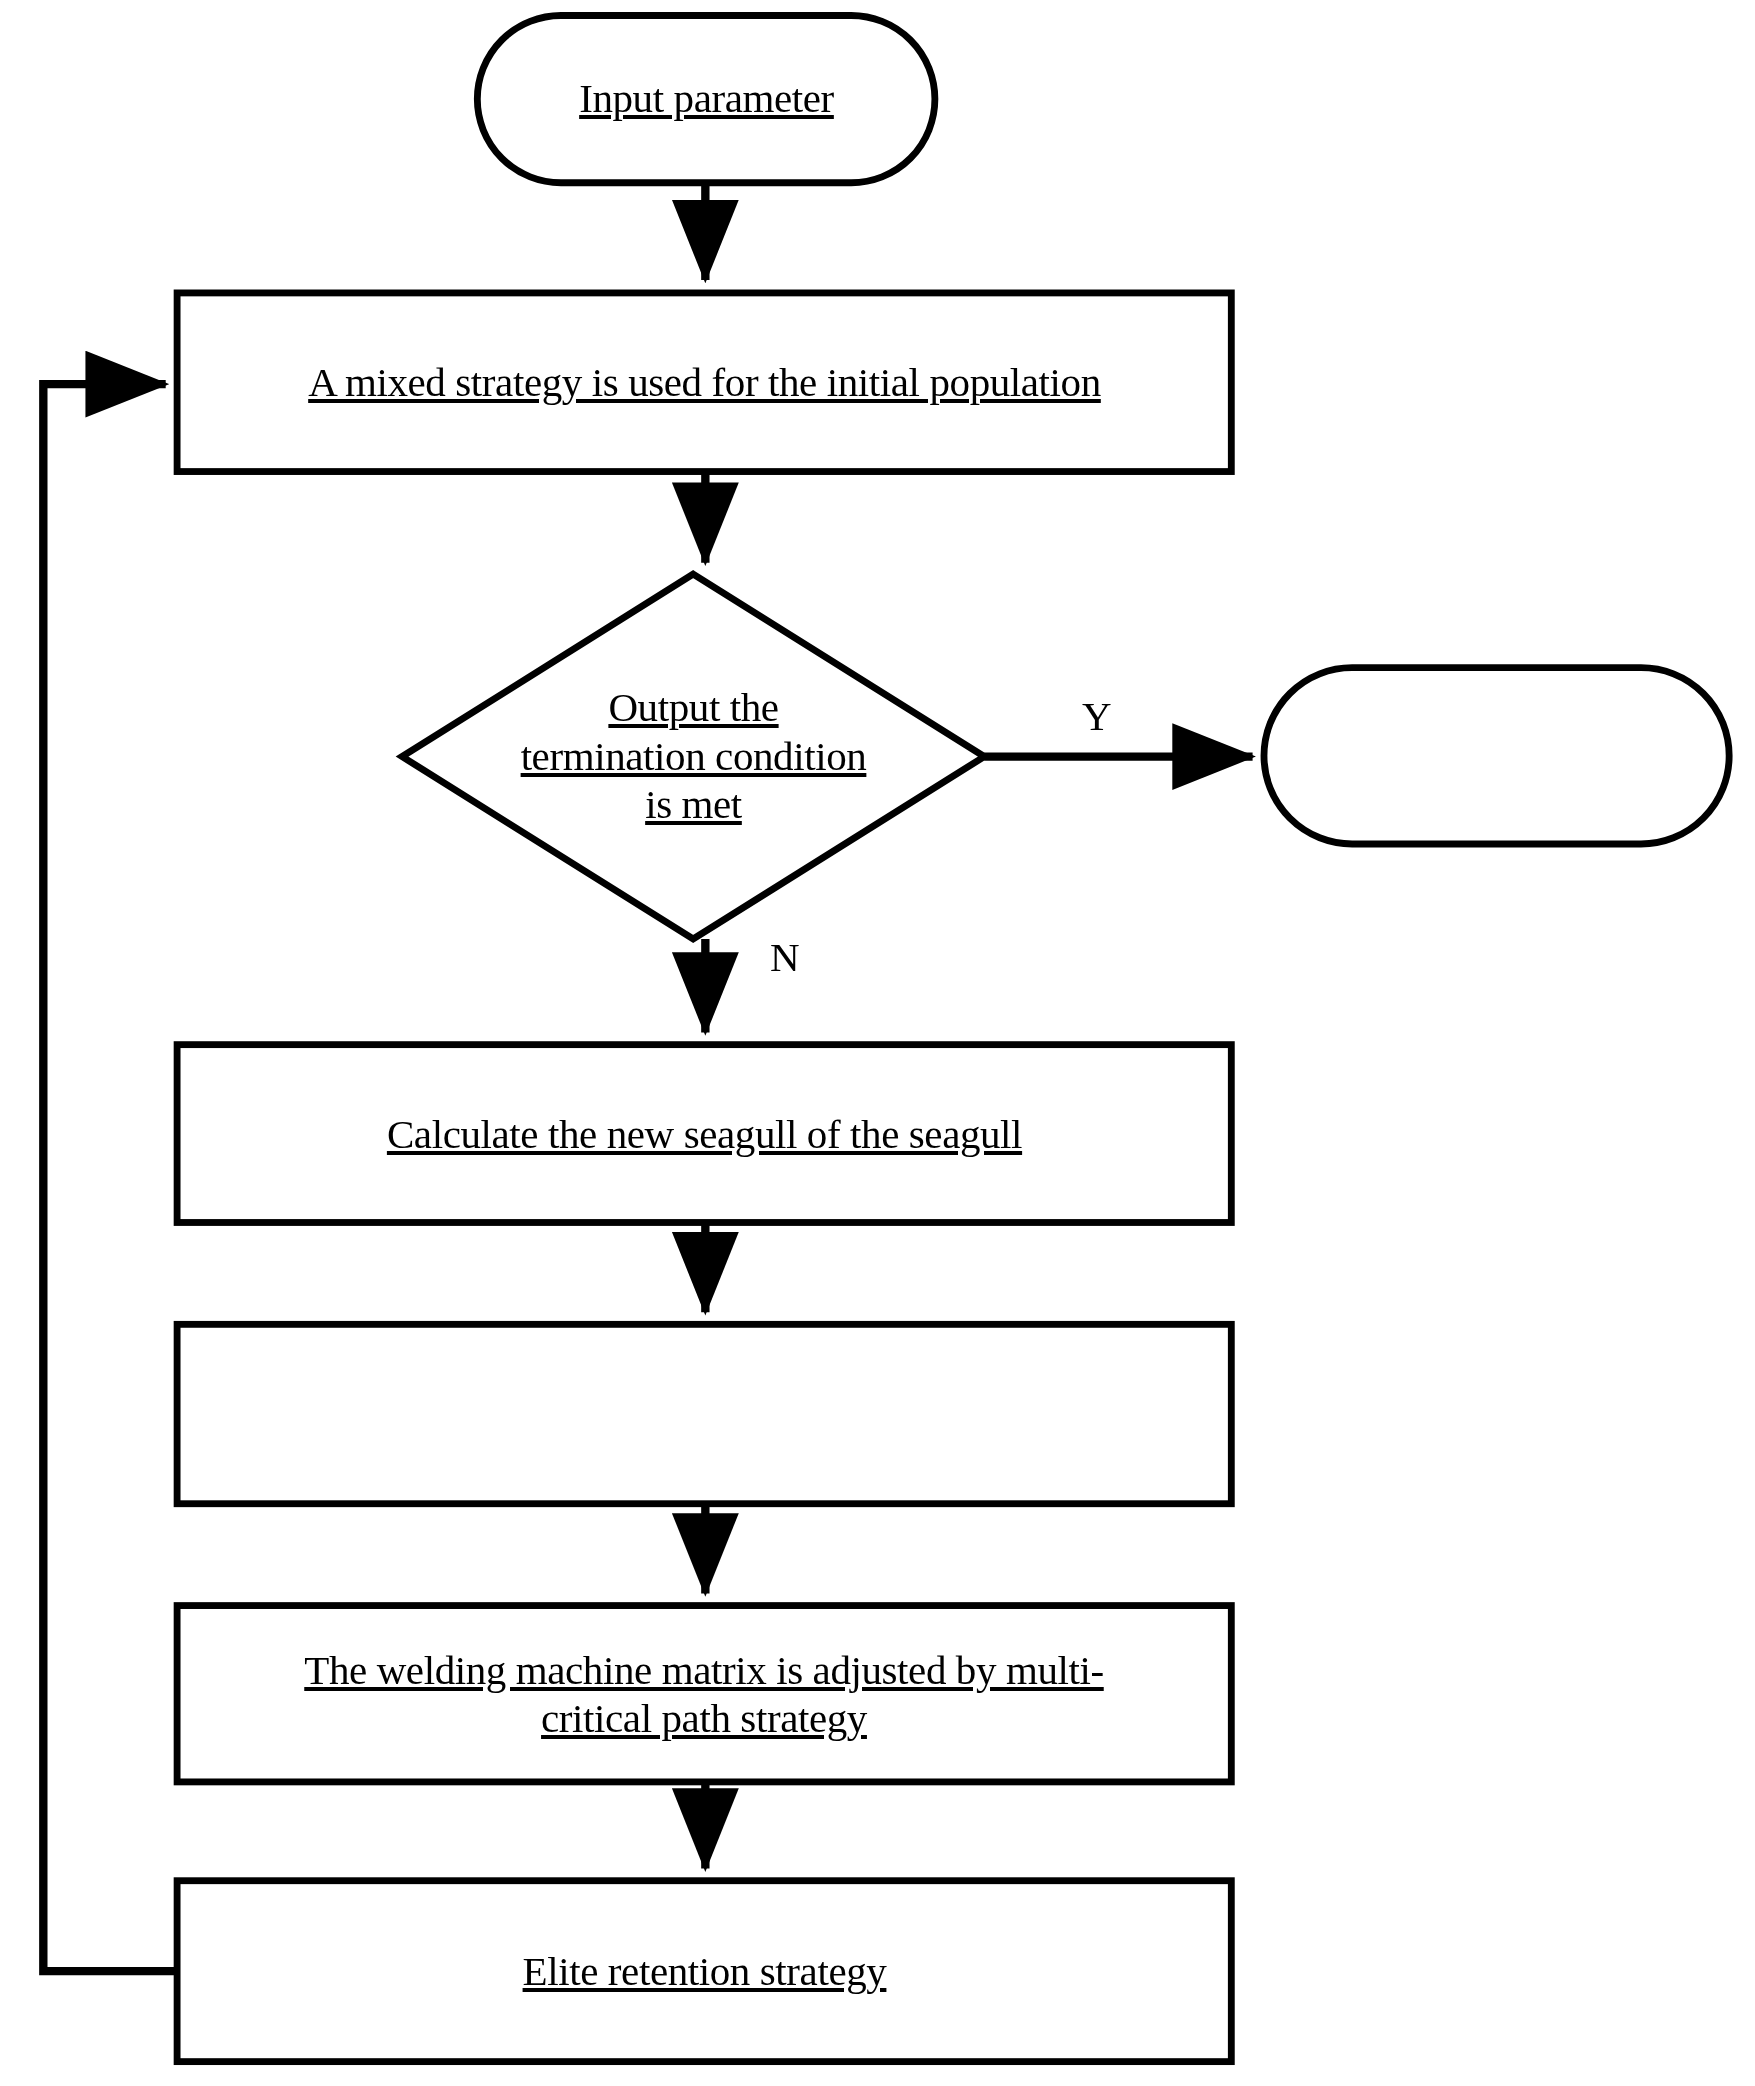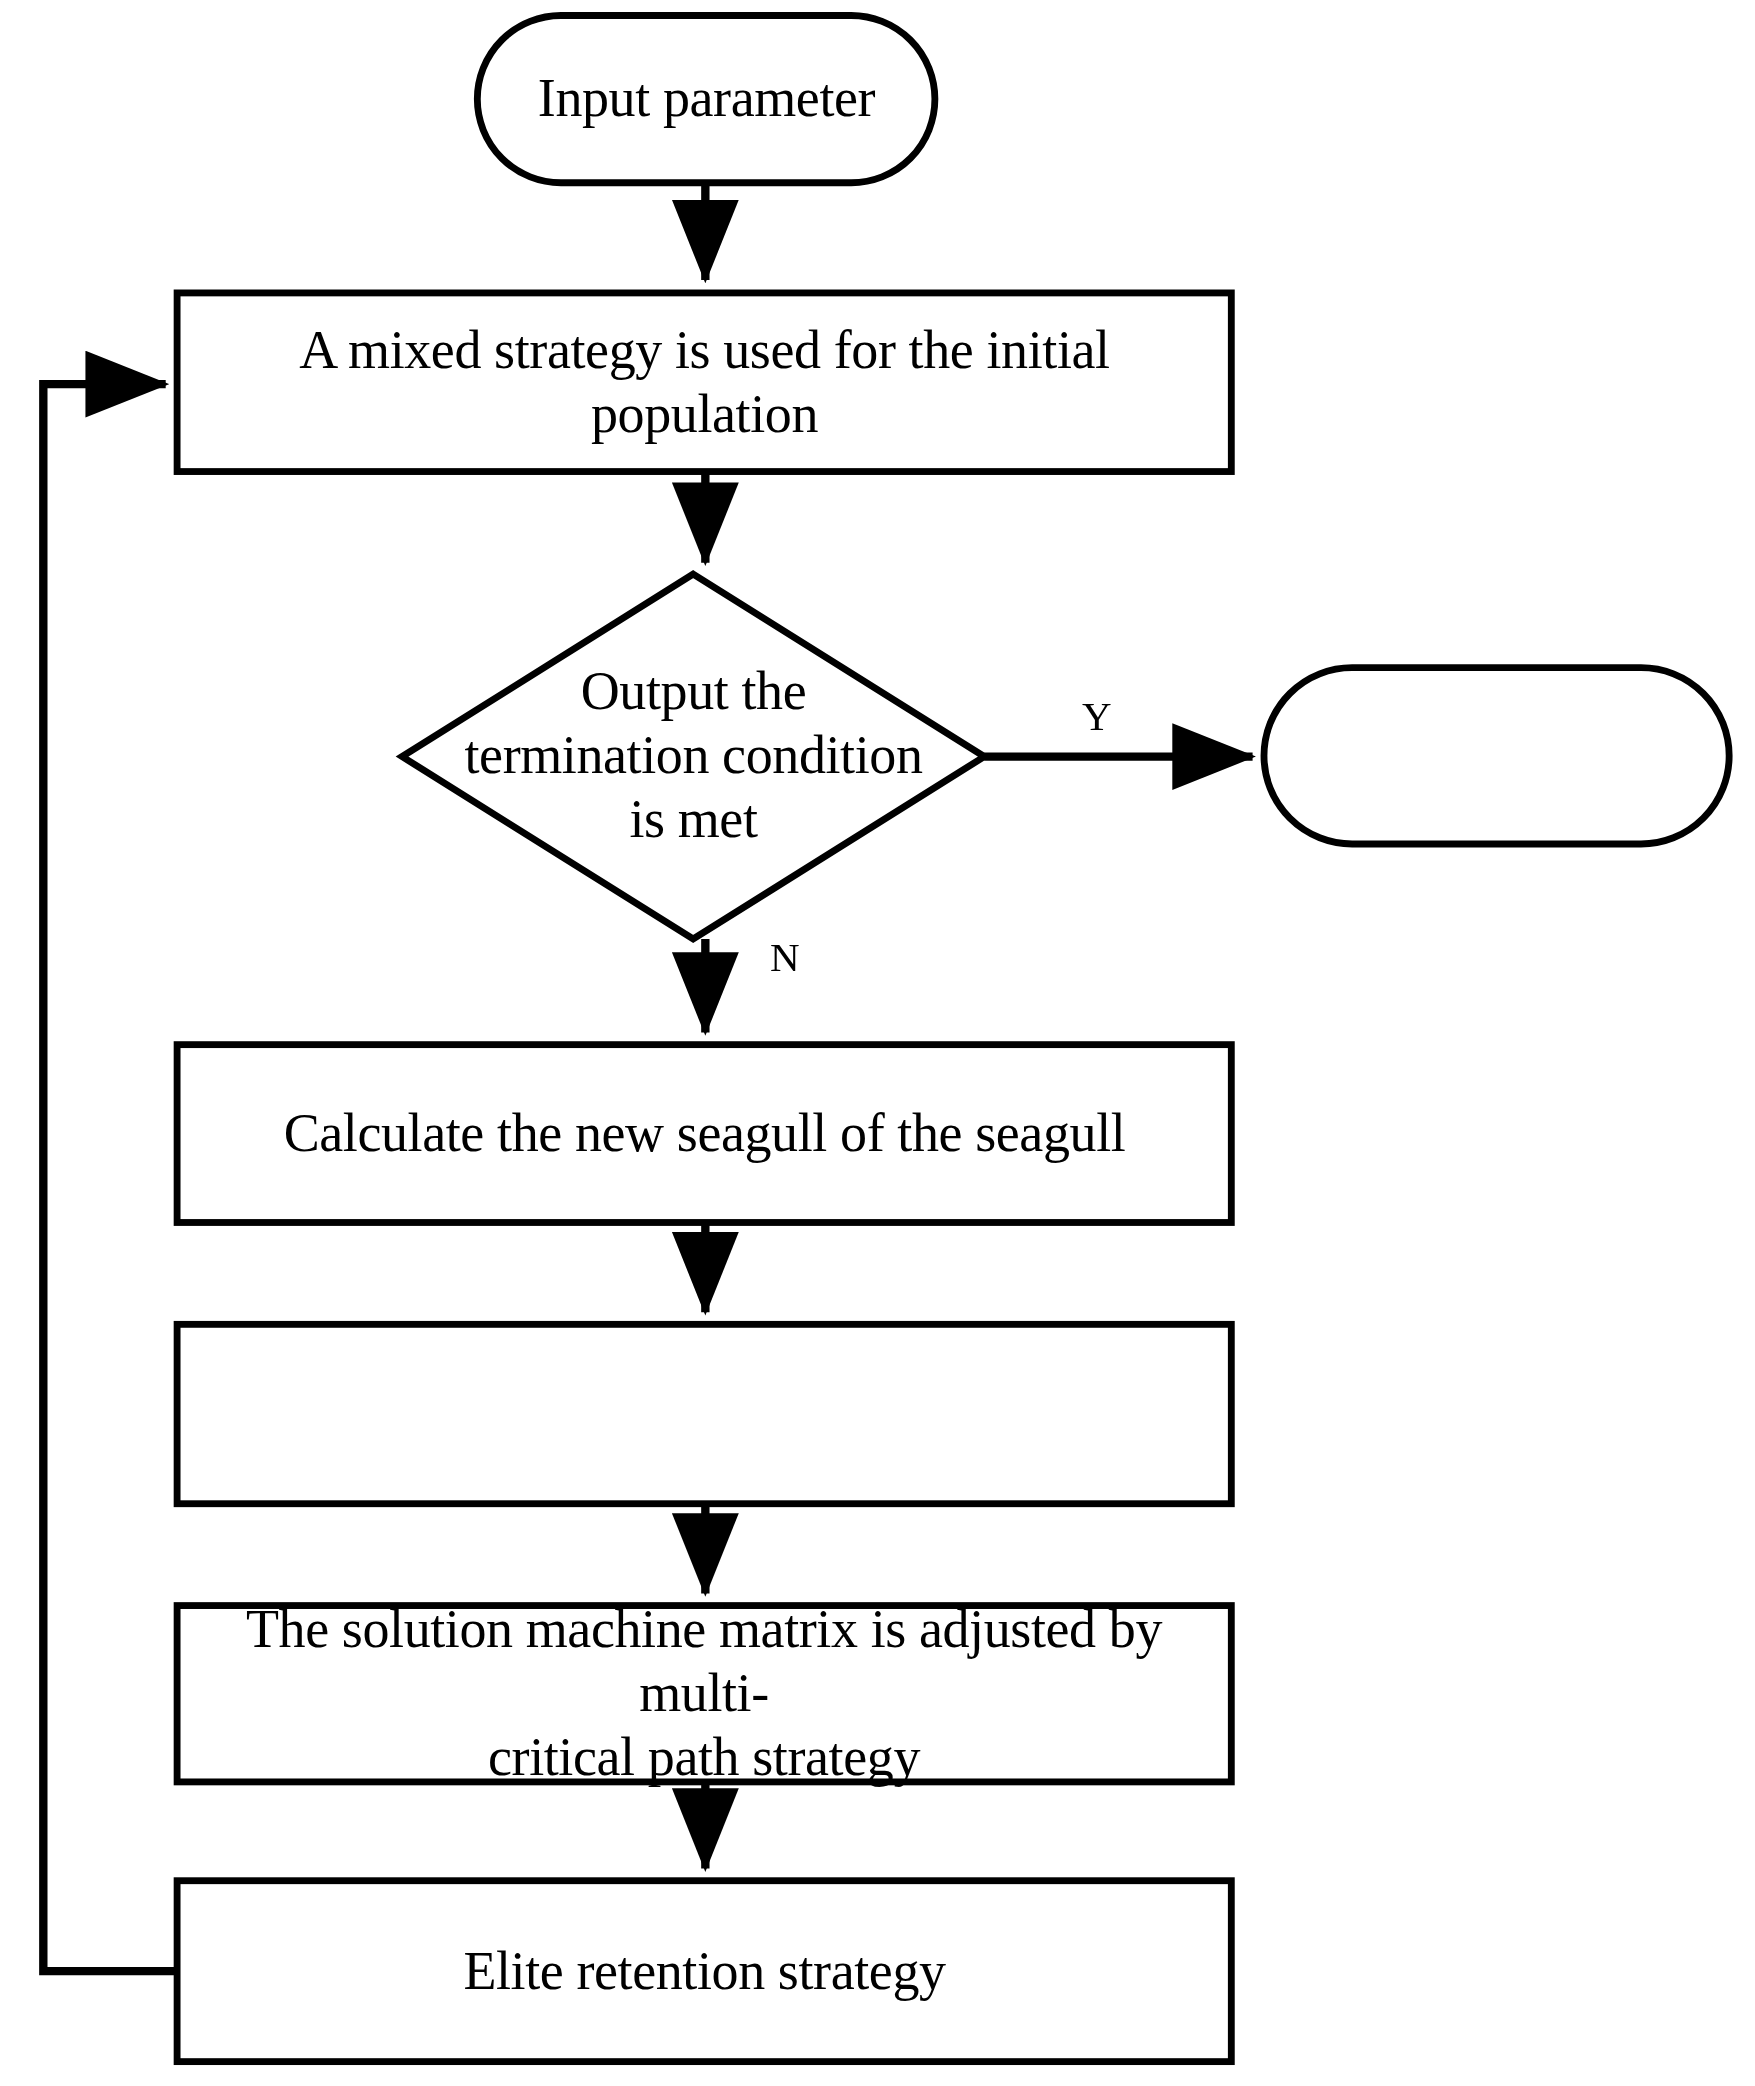--- a/index.html
+++ b/index.html
@@ -33,11 +33,12 @@
     text-align: center;
     color: #000000;
     font-family: "Liberation Serif", "DejaVu Serif", serif;
-    font-size: 54px;
+    font-size: 41px;
     line-height: 1.18;
     letter-spacing: -0.4px;
     white-space: pre-line;
     pointer-events: none;
+    text-decoration: underline;
   }
   .edge-label {
     position: absolute;

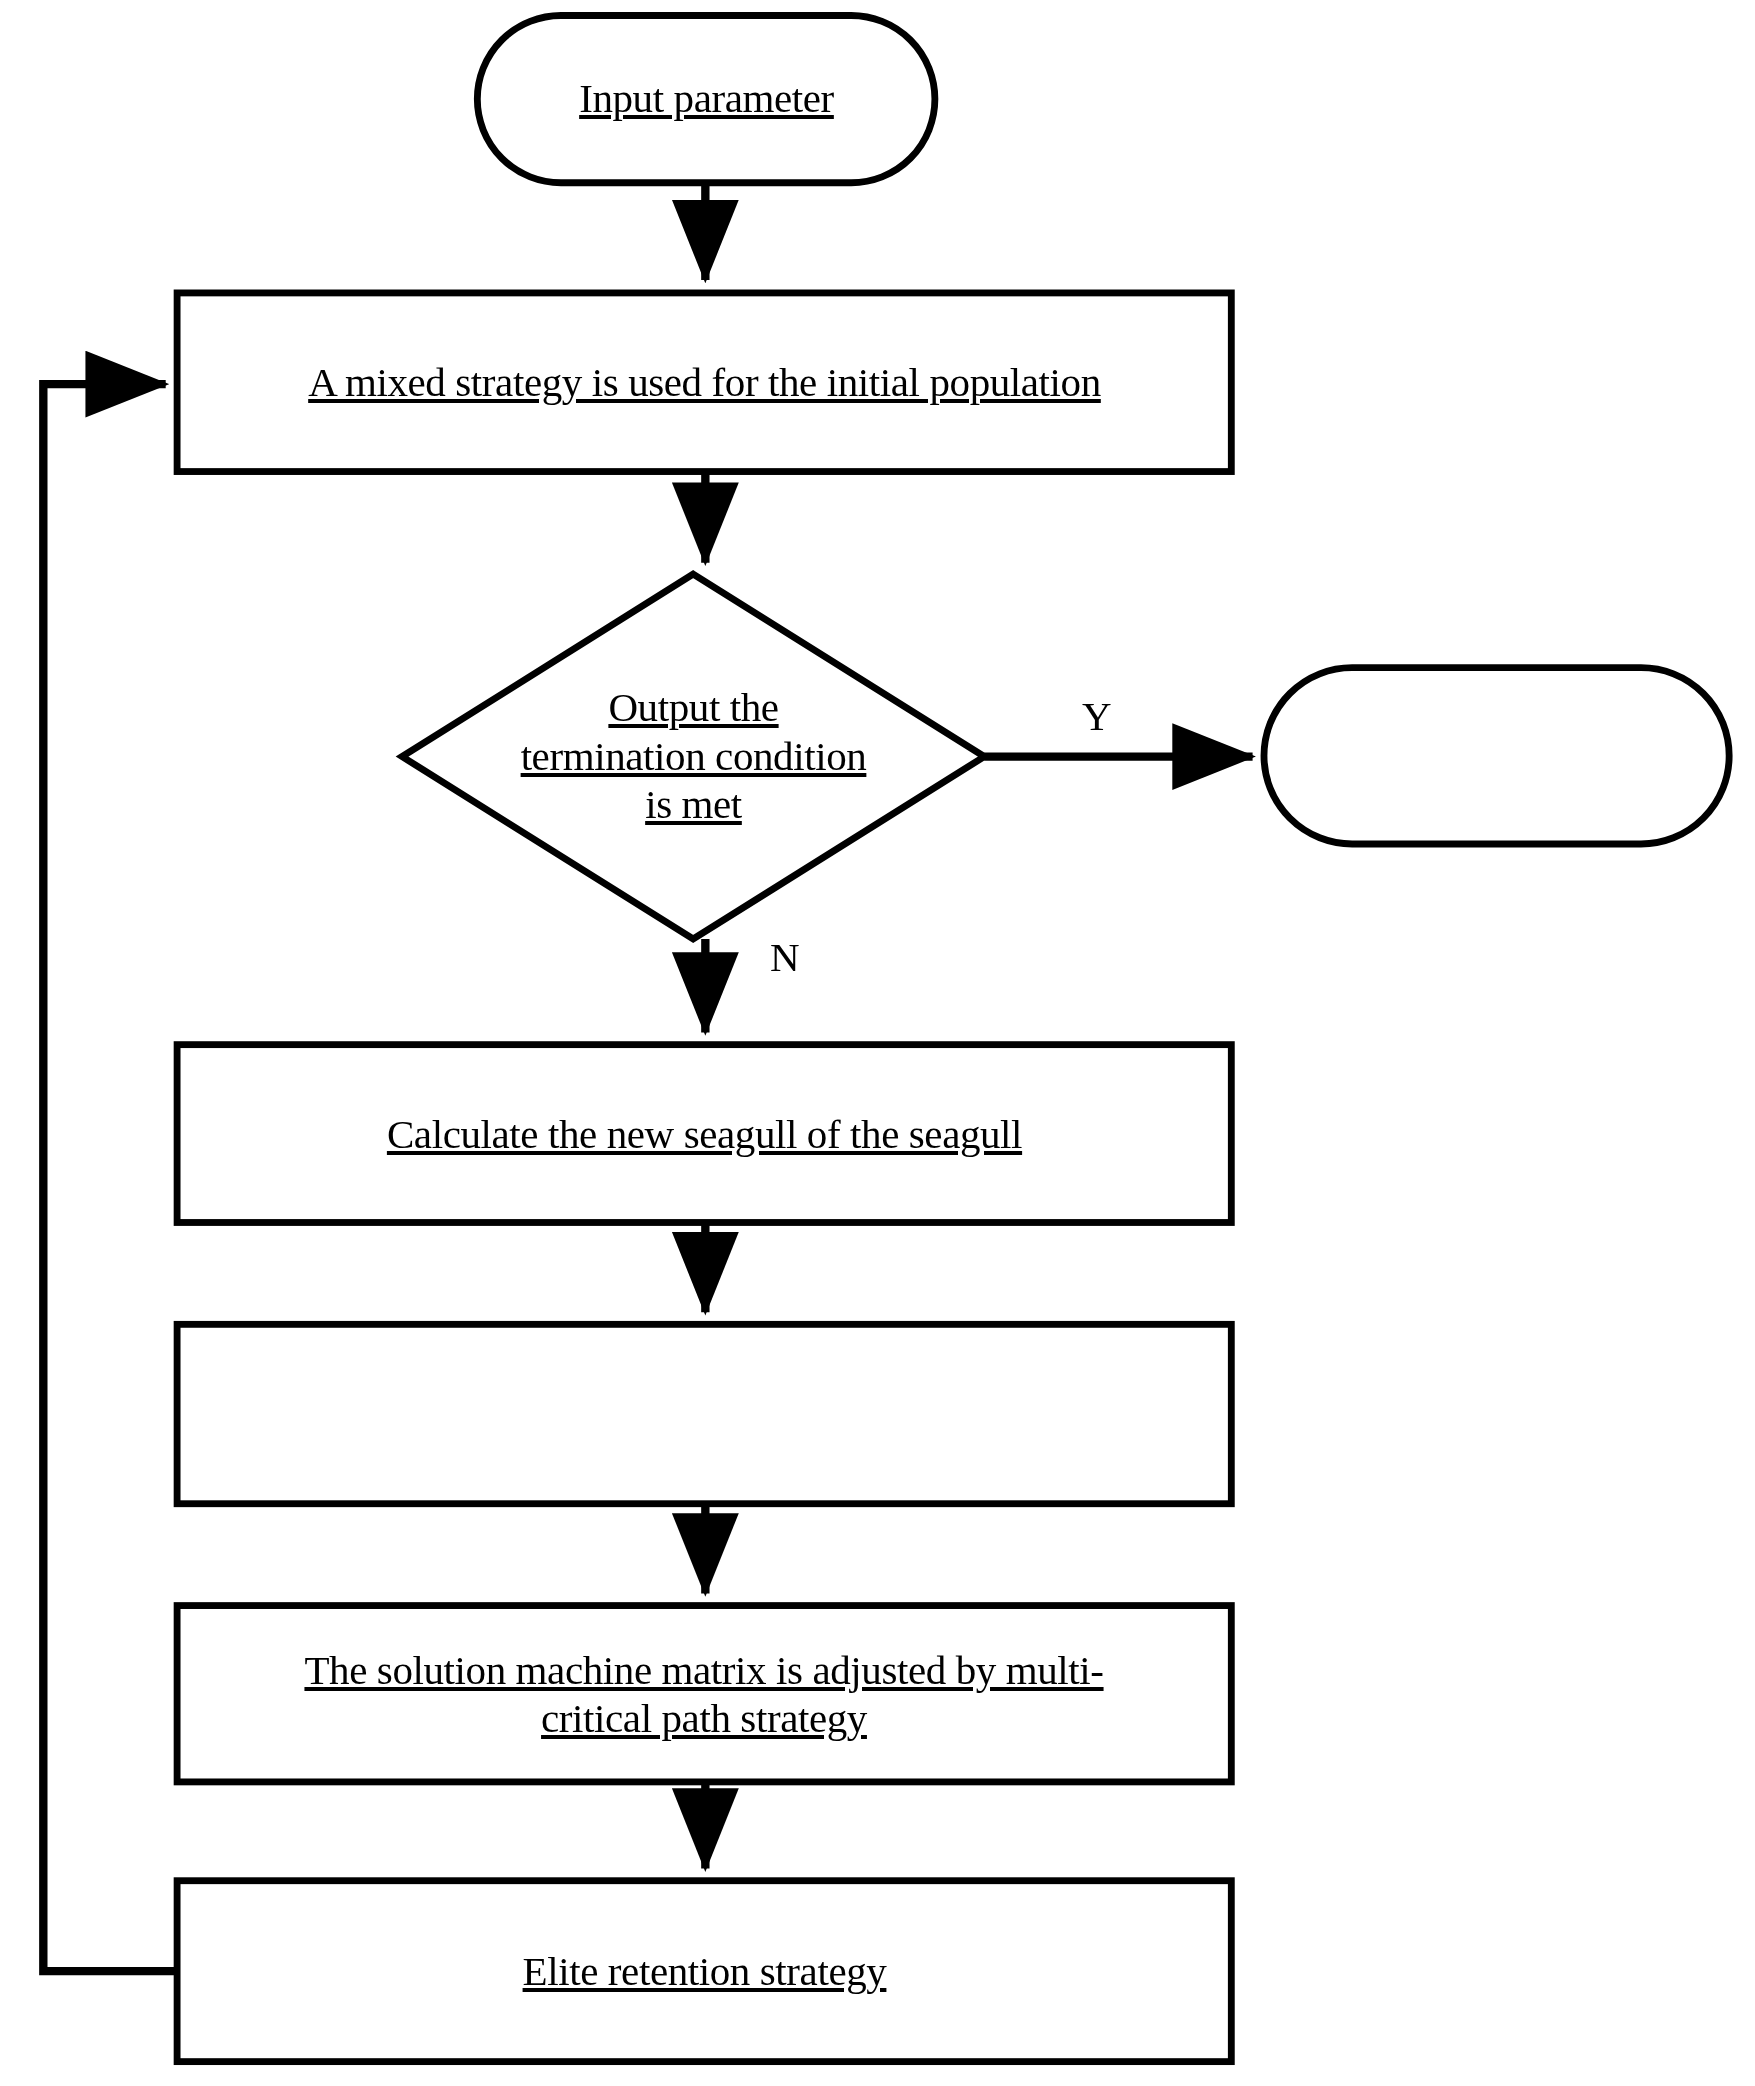--- a/index.html
+++ b/index.html
@@ -105,7 +105,7 @@
   <div class="node-label" style="left:200px; top:1045px; width:1009px; height:178px;">Calculate the new seagull of the seagull</div>
 
 
-  <div class="node-label" style="left:192px; top:1606px; width:1024px; height:176px;">The solution machine matrix is adjusted by multi-
+  <div class="node-label" style="left:192px; top:1606px; width:1024px; height:176px;">The welding machine matrix is adjusted by multi-
 critical path strategy</div>
 
   <div class="node-label" style="left:200px; top:1881px; width:1009px; height:181px;">Elite retention strategy</div>

